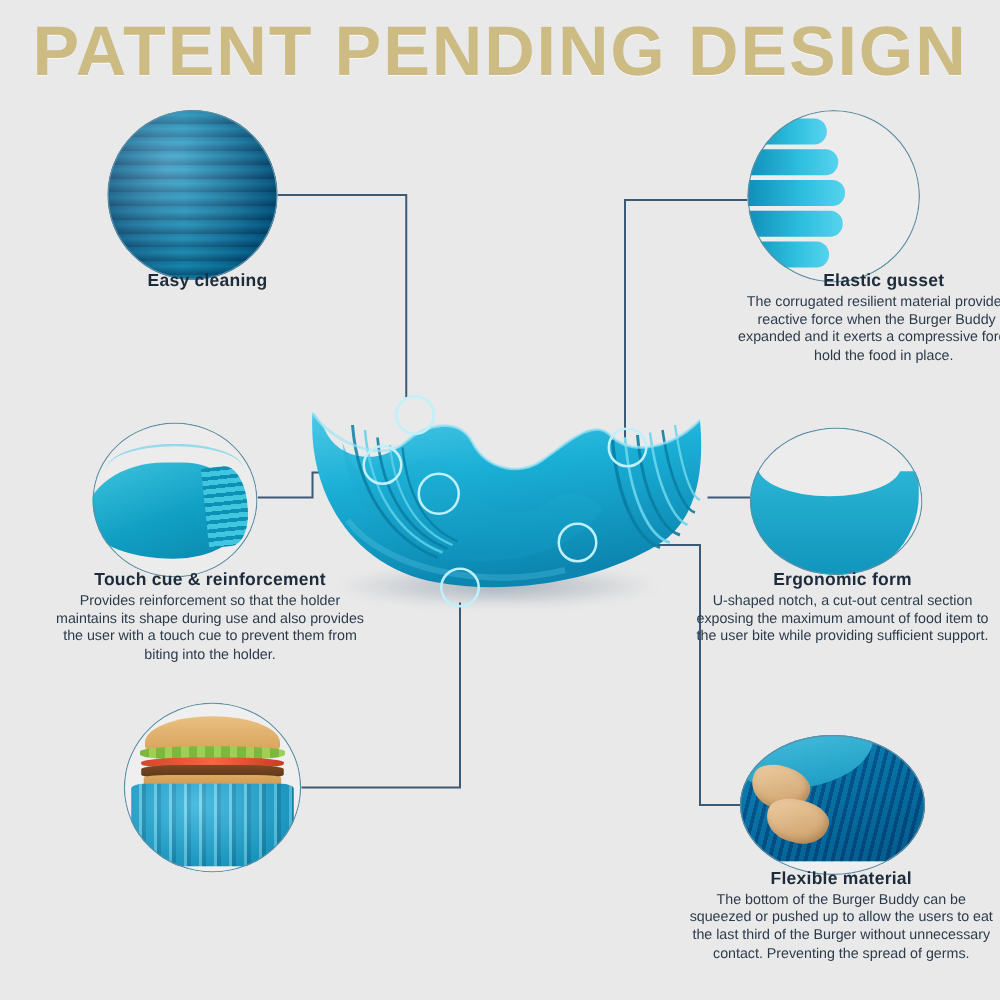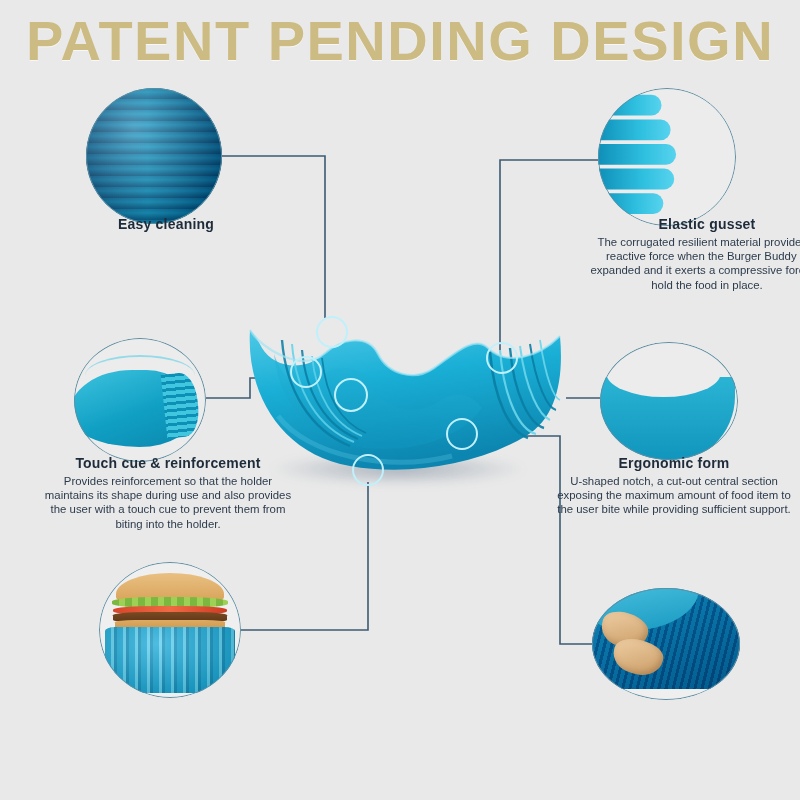--- a/index.html
+++ b/index.html
@@ -385,6 +385,10 @@
   <div class="feat f-bl">
   </div>
 
+  <div class="feat f-br">
+    <h3>Flexible material</h3>
+    <p>The bottom of the Burger Buddy can be squeezed or pushed up to allow the users to eat the last third of the Burger without unnecessary contact. Preventing the spread of germs.</p>
+  </div>
 
 </div>
 

